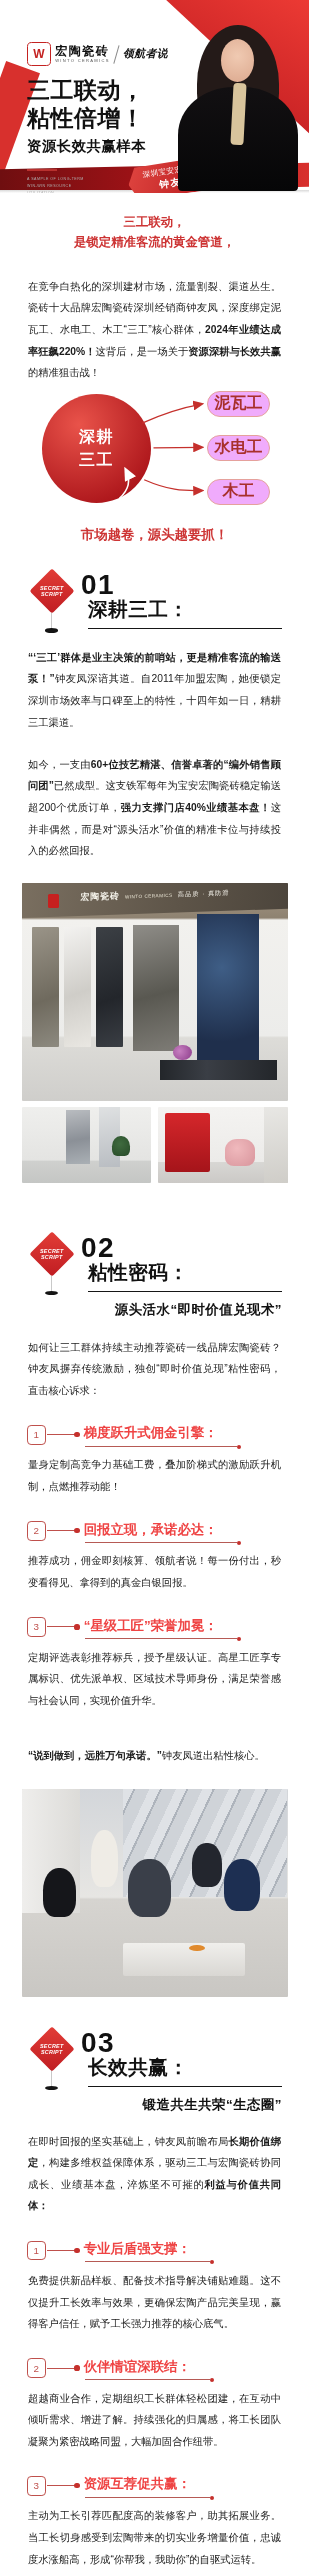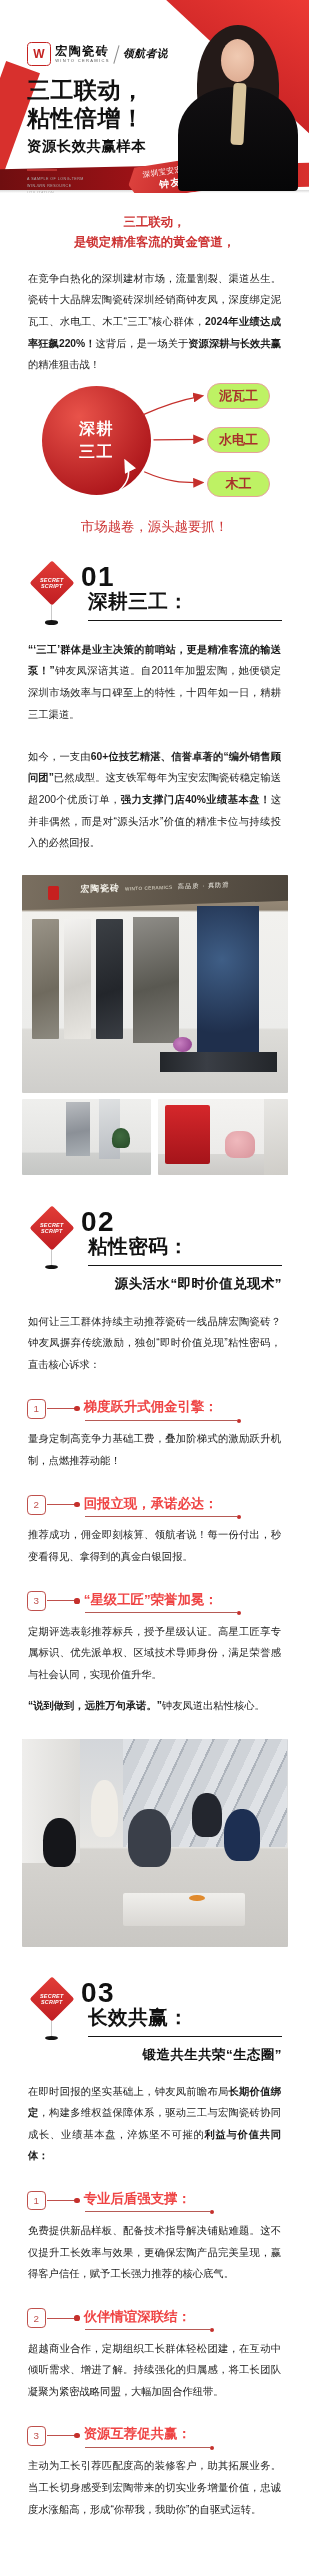--- a/index.html
+++ b/index.html
@@ -50,7 +50,7 @@
   .hl{color:#cd3434;text-align:center;font-weight:900;font-size:12.4px;line-height:1.62;}
   .hl-top{margin-top:18.5px;}
   .para{width:253px;margin:0 auto;font-size:10.3px;line-height:2.1;text-align:justify;color:#1b1b1b;}
-  .mt-intro{margin-top:16px;}
+  .mt-intro{margin-top:24px;}
 
   
   .diagram{position:relative;height:127px;margin-top:7.2px;}

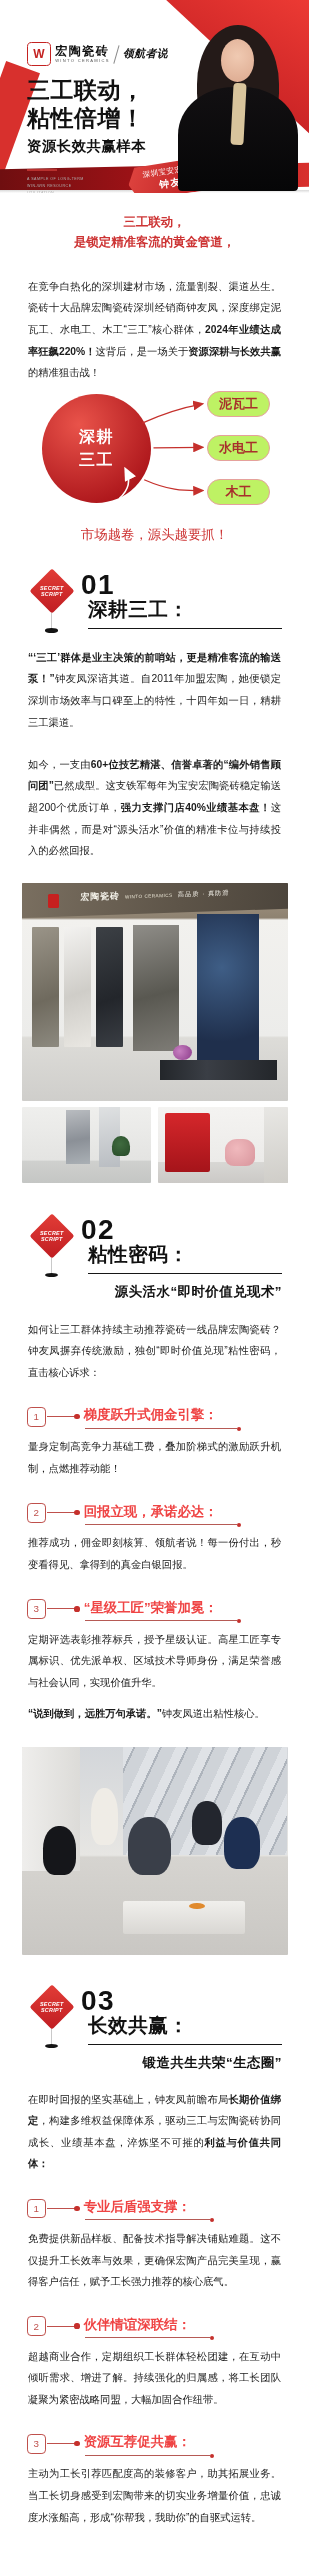--- a/index.html
+++ b/index.html
@@ -59,7 +59,7 @@
     align-items:center;justify-content:center;text-align:center;font-size:16px;font-weight:900;
     line-height:1.4;letter-spacing:1.5px;white-space:pre-line;}
   .dg-pill{position:absolute;left:207px;width:61px;height:24px;border:1px solid #e5a19c;border-radius:13.4px;
-    background:#bef264;color:#a8302c;font-weight:700;font-size:13px;display:flex;align-items:center;justify-content:center;}
+    background:#f0abfc;color:#a8302c;font-weight:700;font-size:16px;display:flex;align-items:center;justify-content:center;}
   .dg-p0{top:0;}.dg-p1{top:44px;}.dg-p2{top:88px;}
   .dg-svg{position:absolute;left:0;top:0;pointer-events:none;}
   .slogan{color:#cd3434;text-align:center;font-weight:400;font-size:13.4px;margin-top:8.2px;}

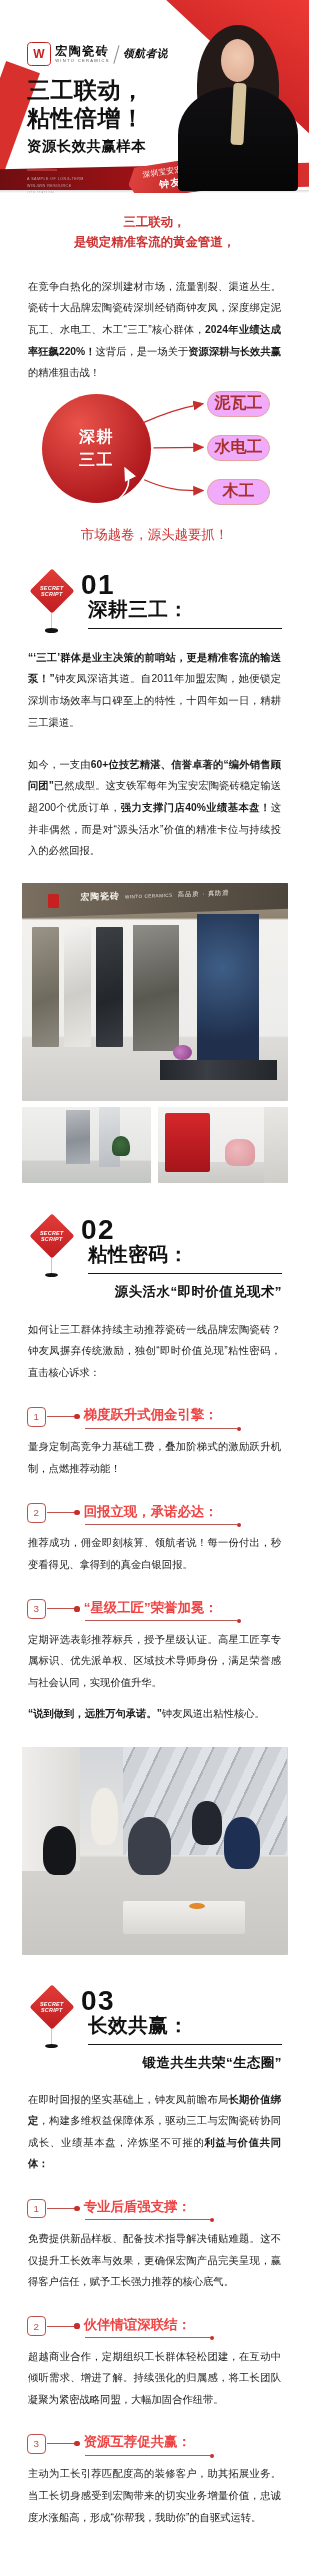--- a/index.html
+++ b/index.html
@@ -62,7 +62,7 @@
     background:#f0abfc;color:#a8302c;font-weight:700;font-size:16px;display:flex;align-items:center;justify-content:center;}
   .dg-p0{top:0;}.dg-p1{top:44px;}.dg-p2{top:88px;}
   .dg-svg{position:absolute;left:0;top:0;pointer-events:none;}
-  .slogan{color:#cd3434;text-align:center;font-weight:400;font-size:13.4px;margin-top:8.2px;}
+  .slogan{color:#cd3434;text-align:center;font-weight:700;font-size:13.4px;margin-top:8.2px;}
 
   
   .sec{position:relative;margin-left:27px;margin-right:27px;}

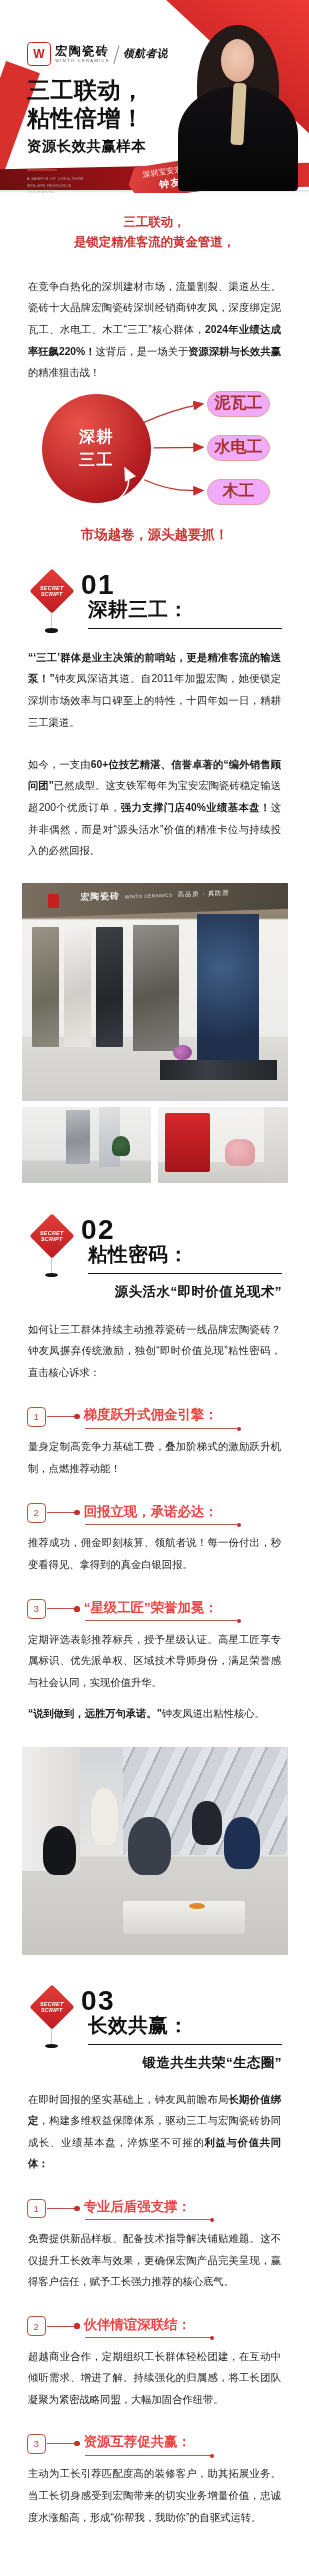--- a/index.html
+++ b/index.html
@@ -66,7 +66,7 @@
 
   
   .sec{position:relative;margin-left:27px;margin-right:27px;}
-  .sec-m1{margin-top:25px;}.sec-m2{margin-top:31px;}.sec-m3{margin-top:30px;}
+  .sec-m1{margin-top:25px;}.sec-m2{margin-top:49px;}.sec-m3{margin-top:30px;}
   .badge-wrap{position:absolute;left:0;top:2.1px;width:49px;text-align:center;}
   .badge{width:32px;height:32px;margin:4.1px auto 0;background:linear-gradient(135deg,#e23d37,#c01d22);
     transform:rotate(45deg);border-radius:2.6px;display:flex;align-items:center;justify-content:center;}

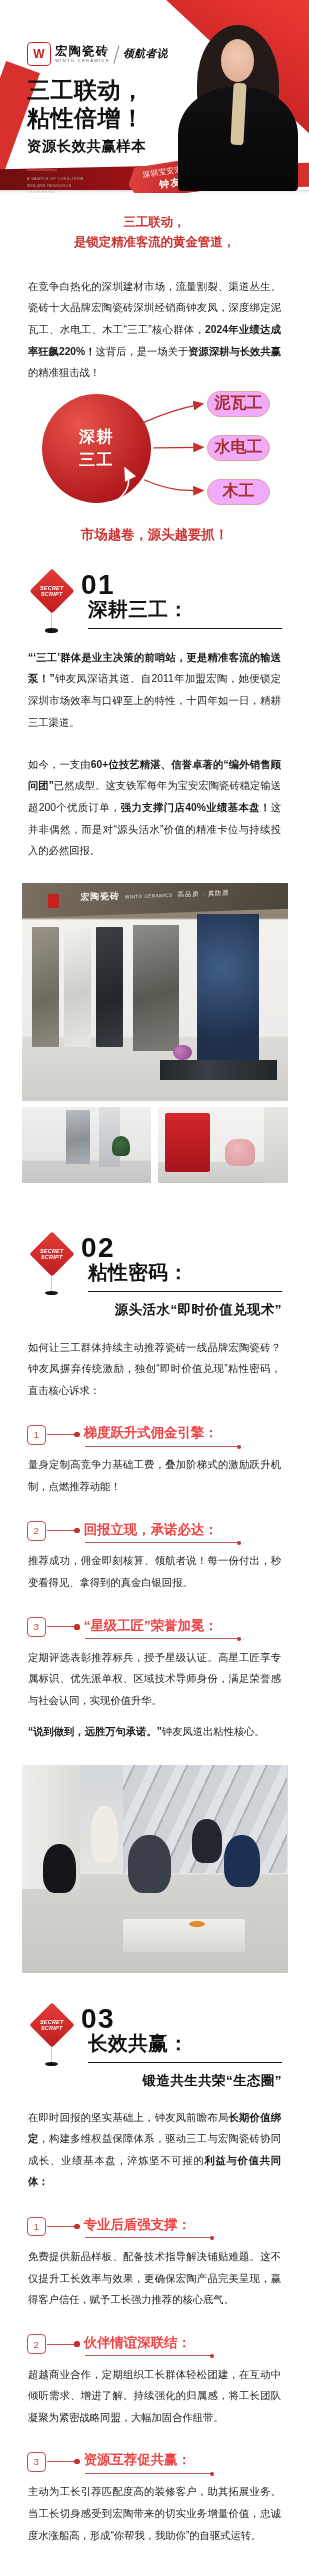--- a/index.html
+++ b/index.html
@@ -291,7 +291,7 @@
   </div>
   <p class="para ibody"><span>定期评选表彰推荐标兵，授予星级认证。高星工匠享专属标识、优先派单权、区域技术导师身份，满足荣誉感与社会认同，实现价值升华。</span></p>
 
-  <p class="para" style="margin-top:10px;"><b>“说到做到，远胜万句承诺。”</b><span>钟友凤道出粘性核心。</span></p>
+  <p class="para" style="margin-top:34px;"><b>“说到做到，远胜万句承诺。”</b><span>钟友凤道出粘性核心。</span></p>
 
   <div class="photo photo-full2">
     <div class="p2-marble"></div>

